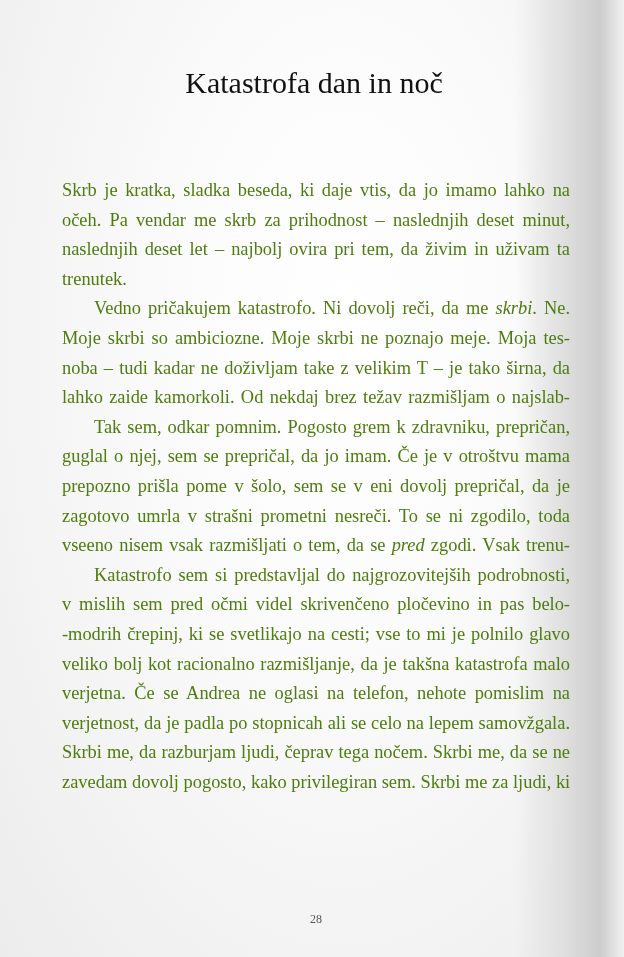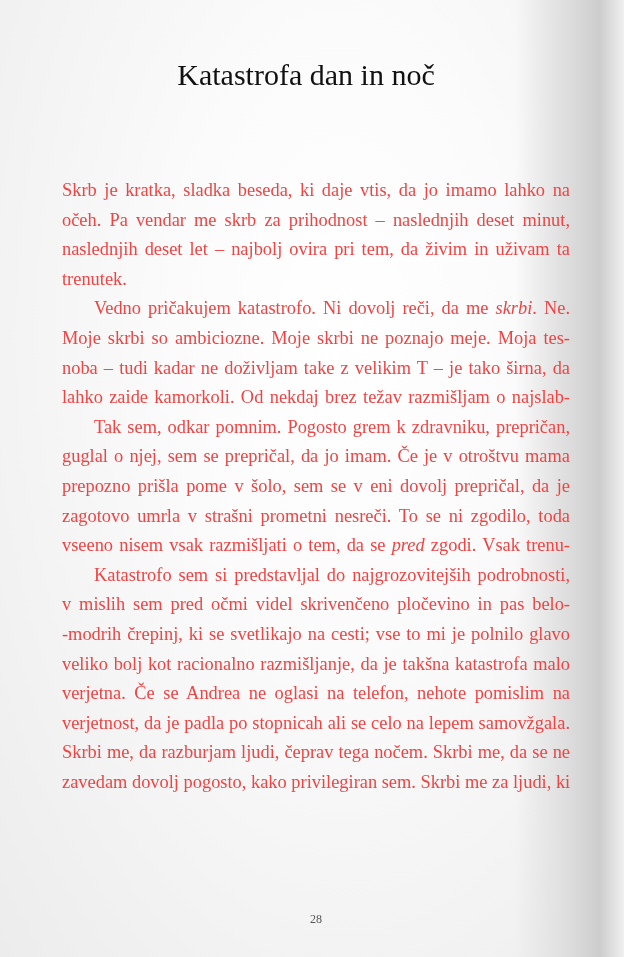--- a/index.html
+++ b/index.html
@@ -22,7 +22,7 @@
     text-align: center;
     font-family: "Liberation Serif", serif;
     font-size: 30px; color: #111;
-    margin: 0; font-weight: normal;
+    margin: 8px; font-weight: normal;
   }
   .body {
     position: absolute; left: 62px; width: 508px; top: 176px;

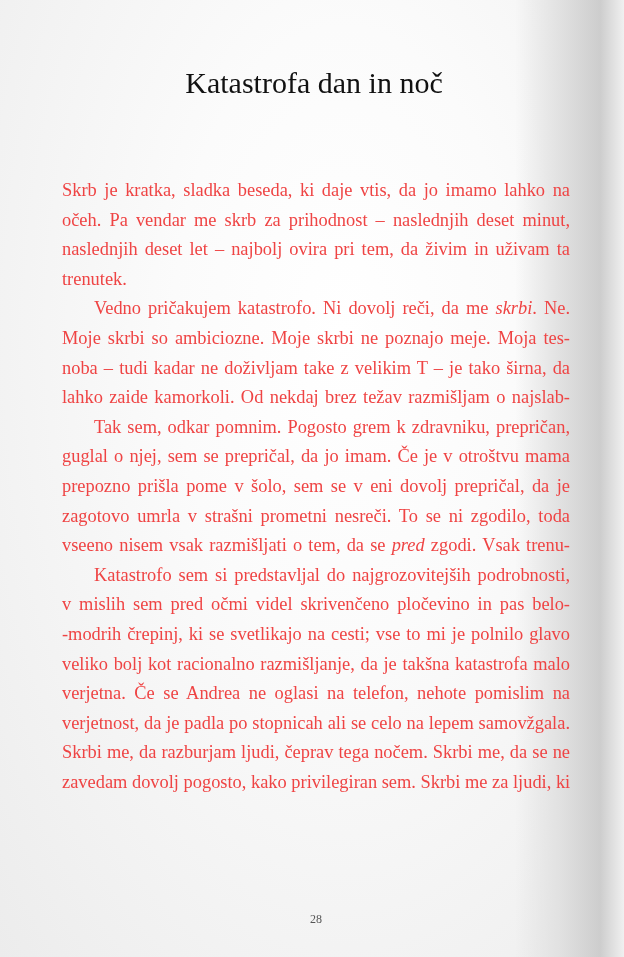--- a/index.html
+++ b/index.html
@@ -28,7 +28,7 @@
     position: absolute; left: 62px; width: 508px; top: 176px;
     font-family: "Liberation Serif", serif;
     font-size: 18.4px; line-height: 29.6px;
-    color: #ef4444;
+    color: #4d7c0f;
   }
   .para {
     margin: 0; text-align: justify; text-align-last: left;

